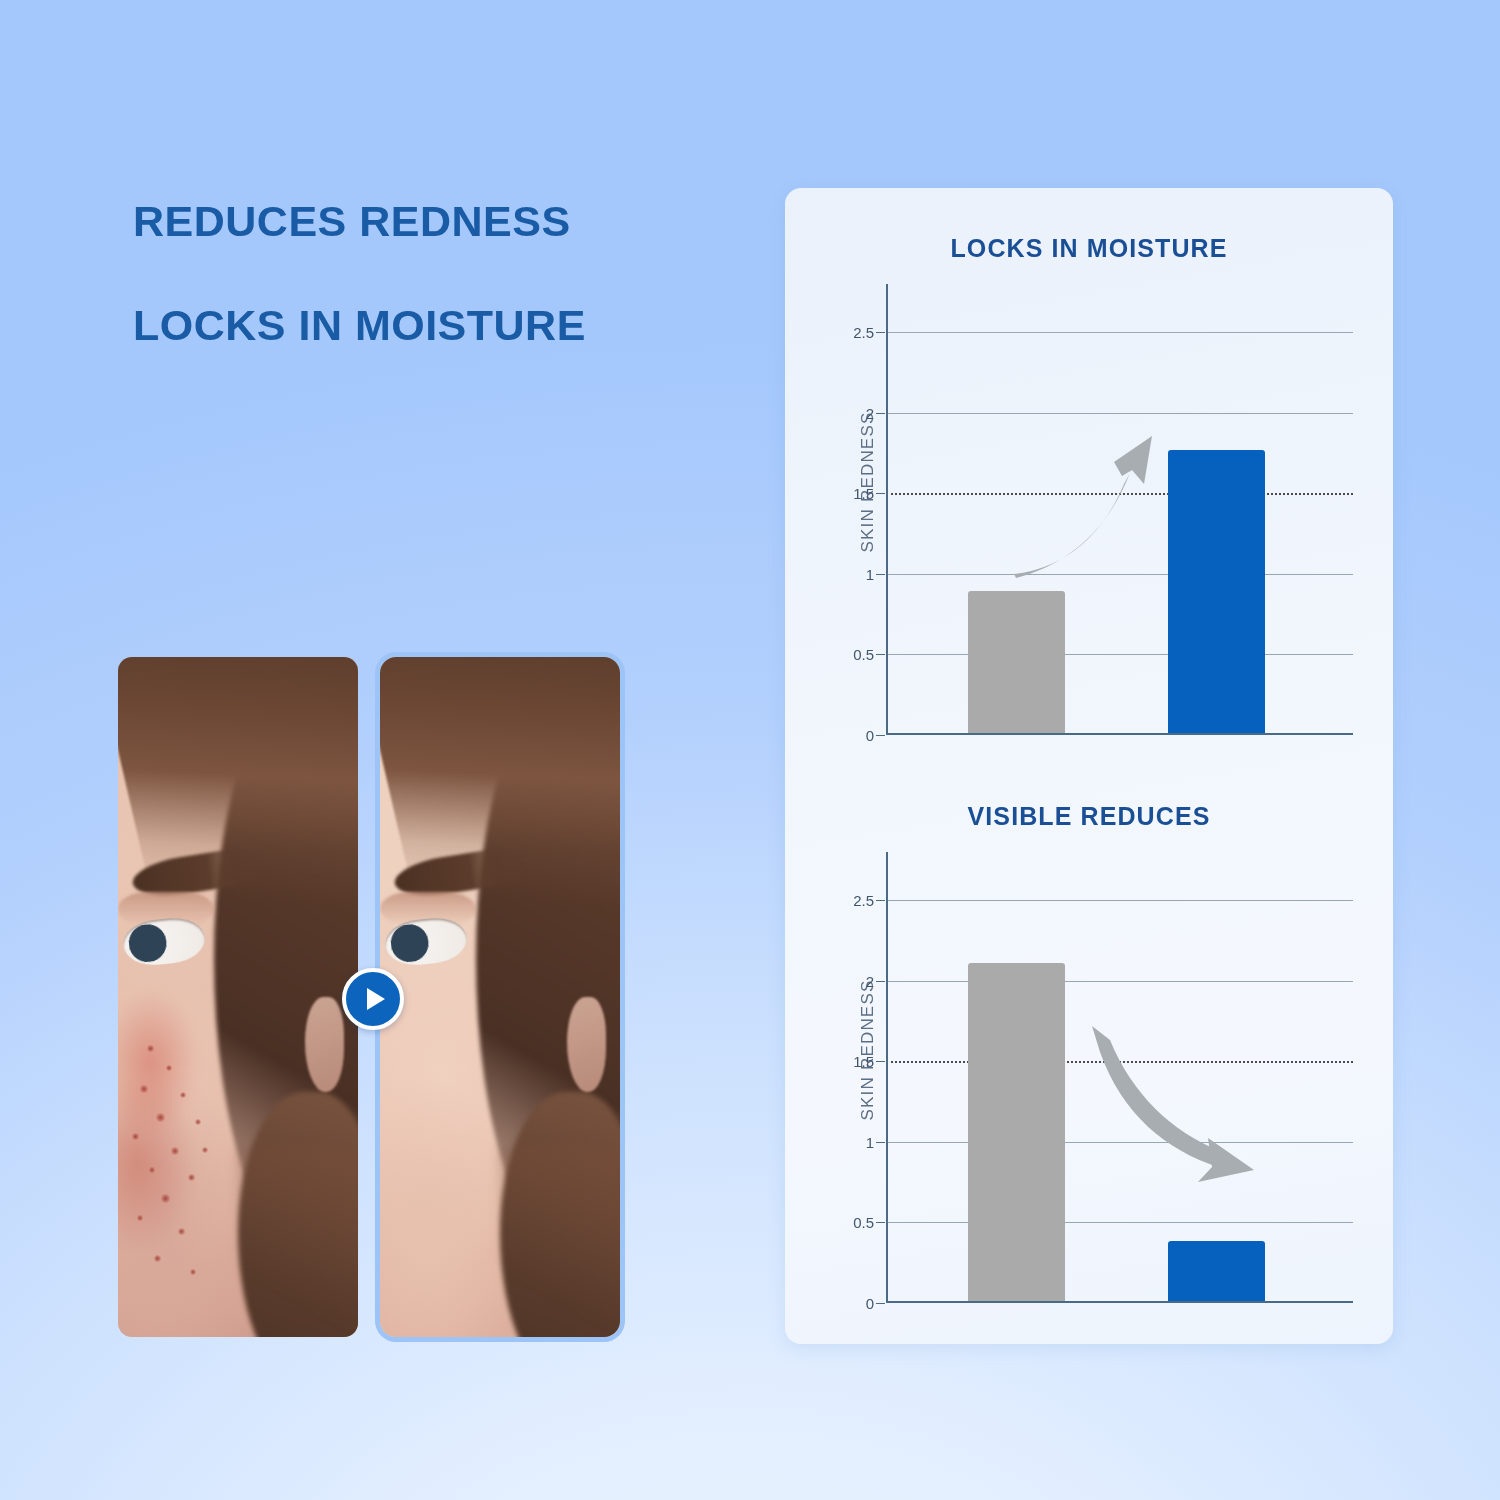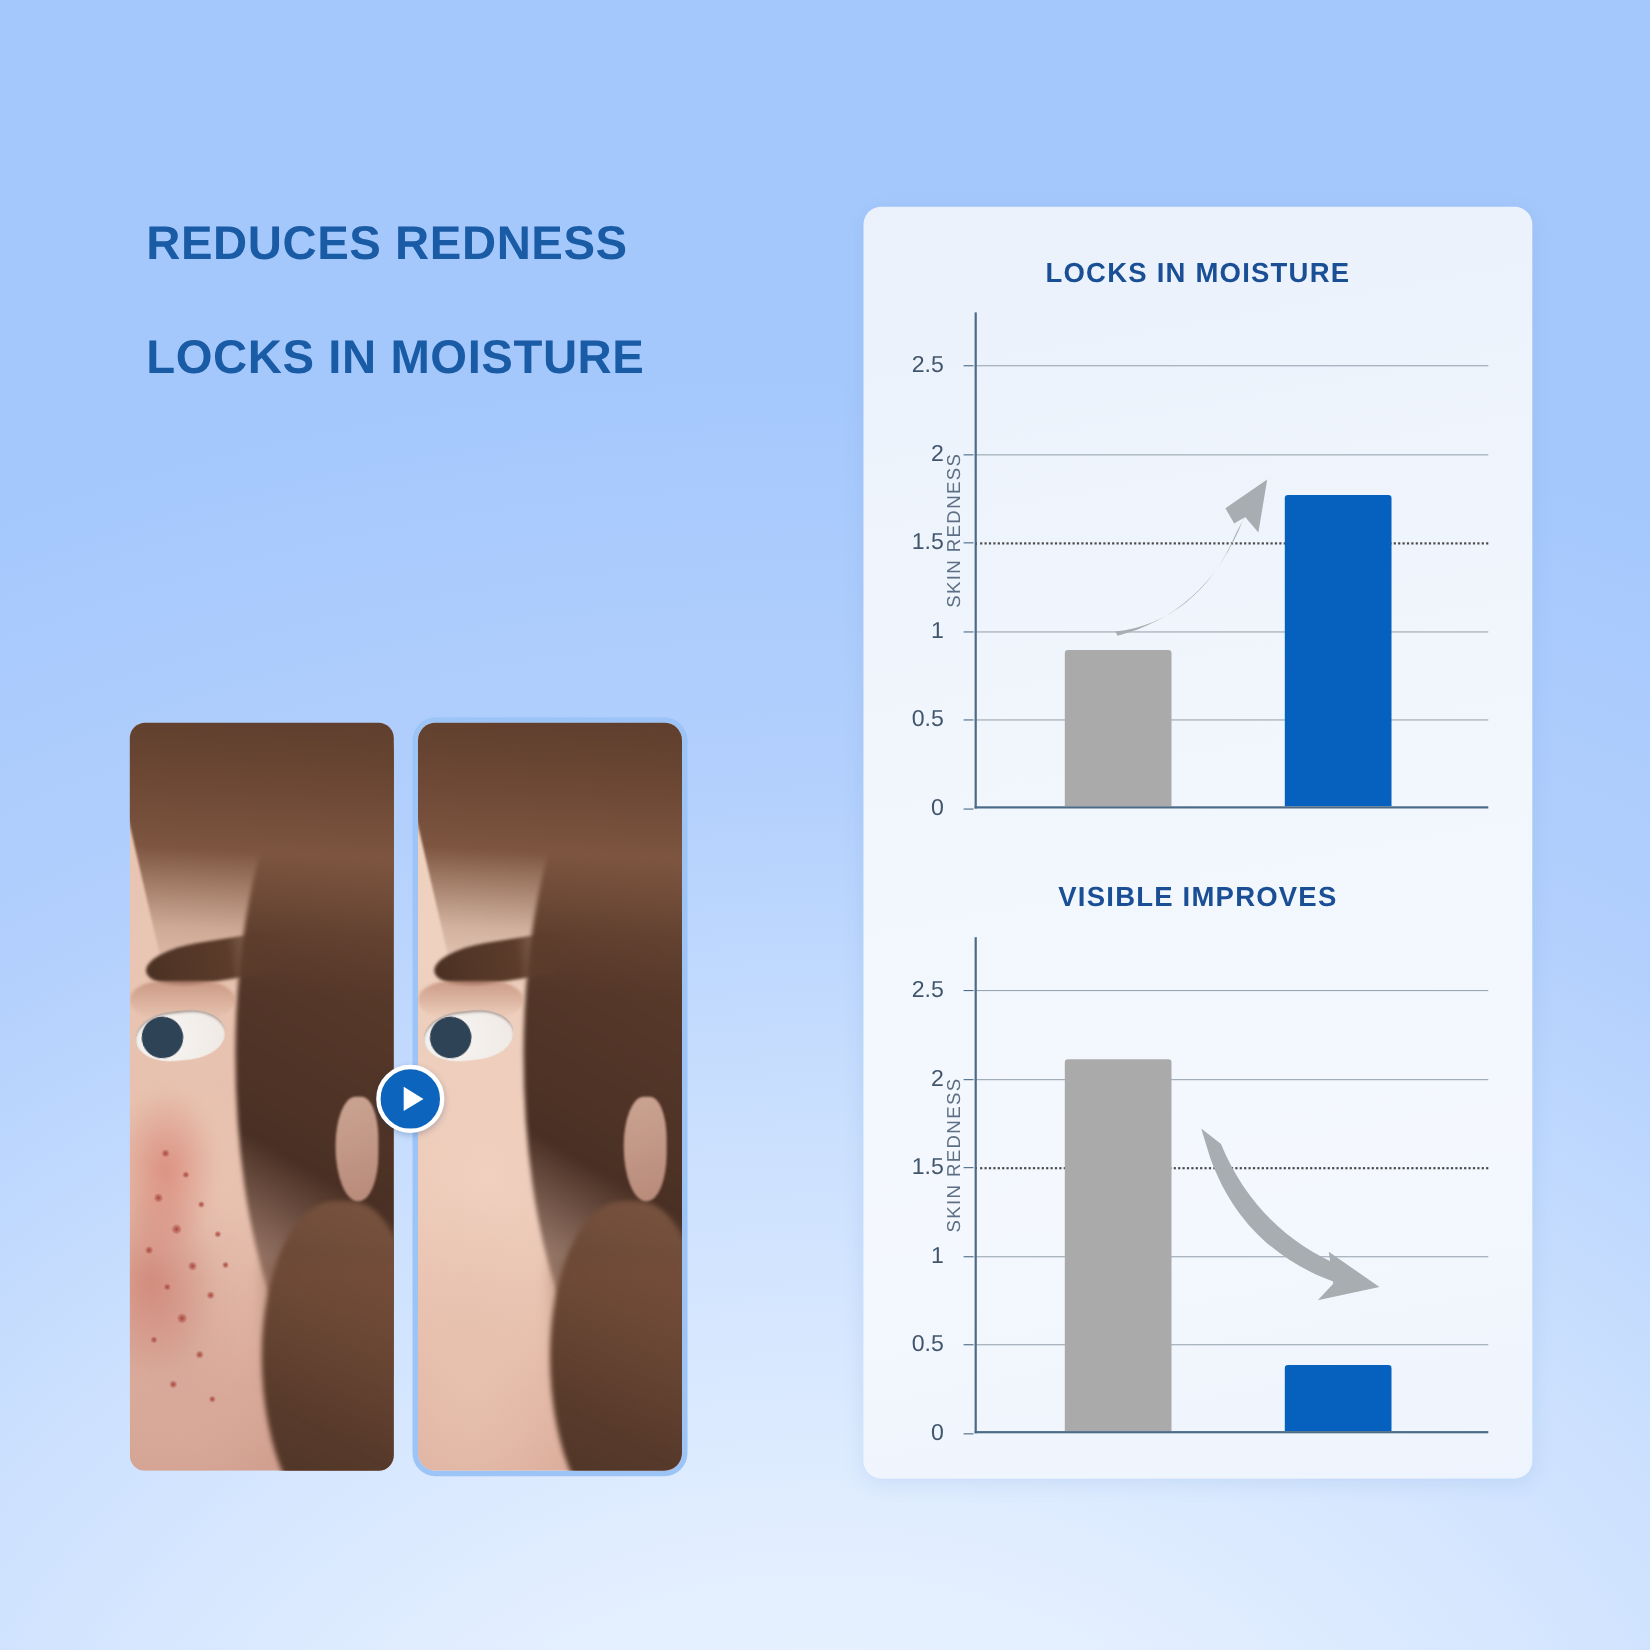--- a/index.html
+++ b/index.html
@@ -279,10 +279,10 @@
   .tick-label {
     position: absolute;
     right: 100%;
-    margin-right: 28px;
+    margin-right: 12px;
     transform: translateY(-50%);
     color: #41566c;
-    font-size: 21px;
+    font-size: 15px;
     white-space: nowrap;
   }
   .tick-wrap { position: absolute; left: 0; width: 467px; }

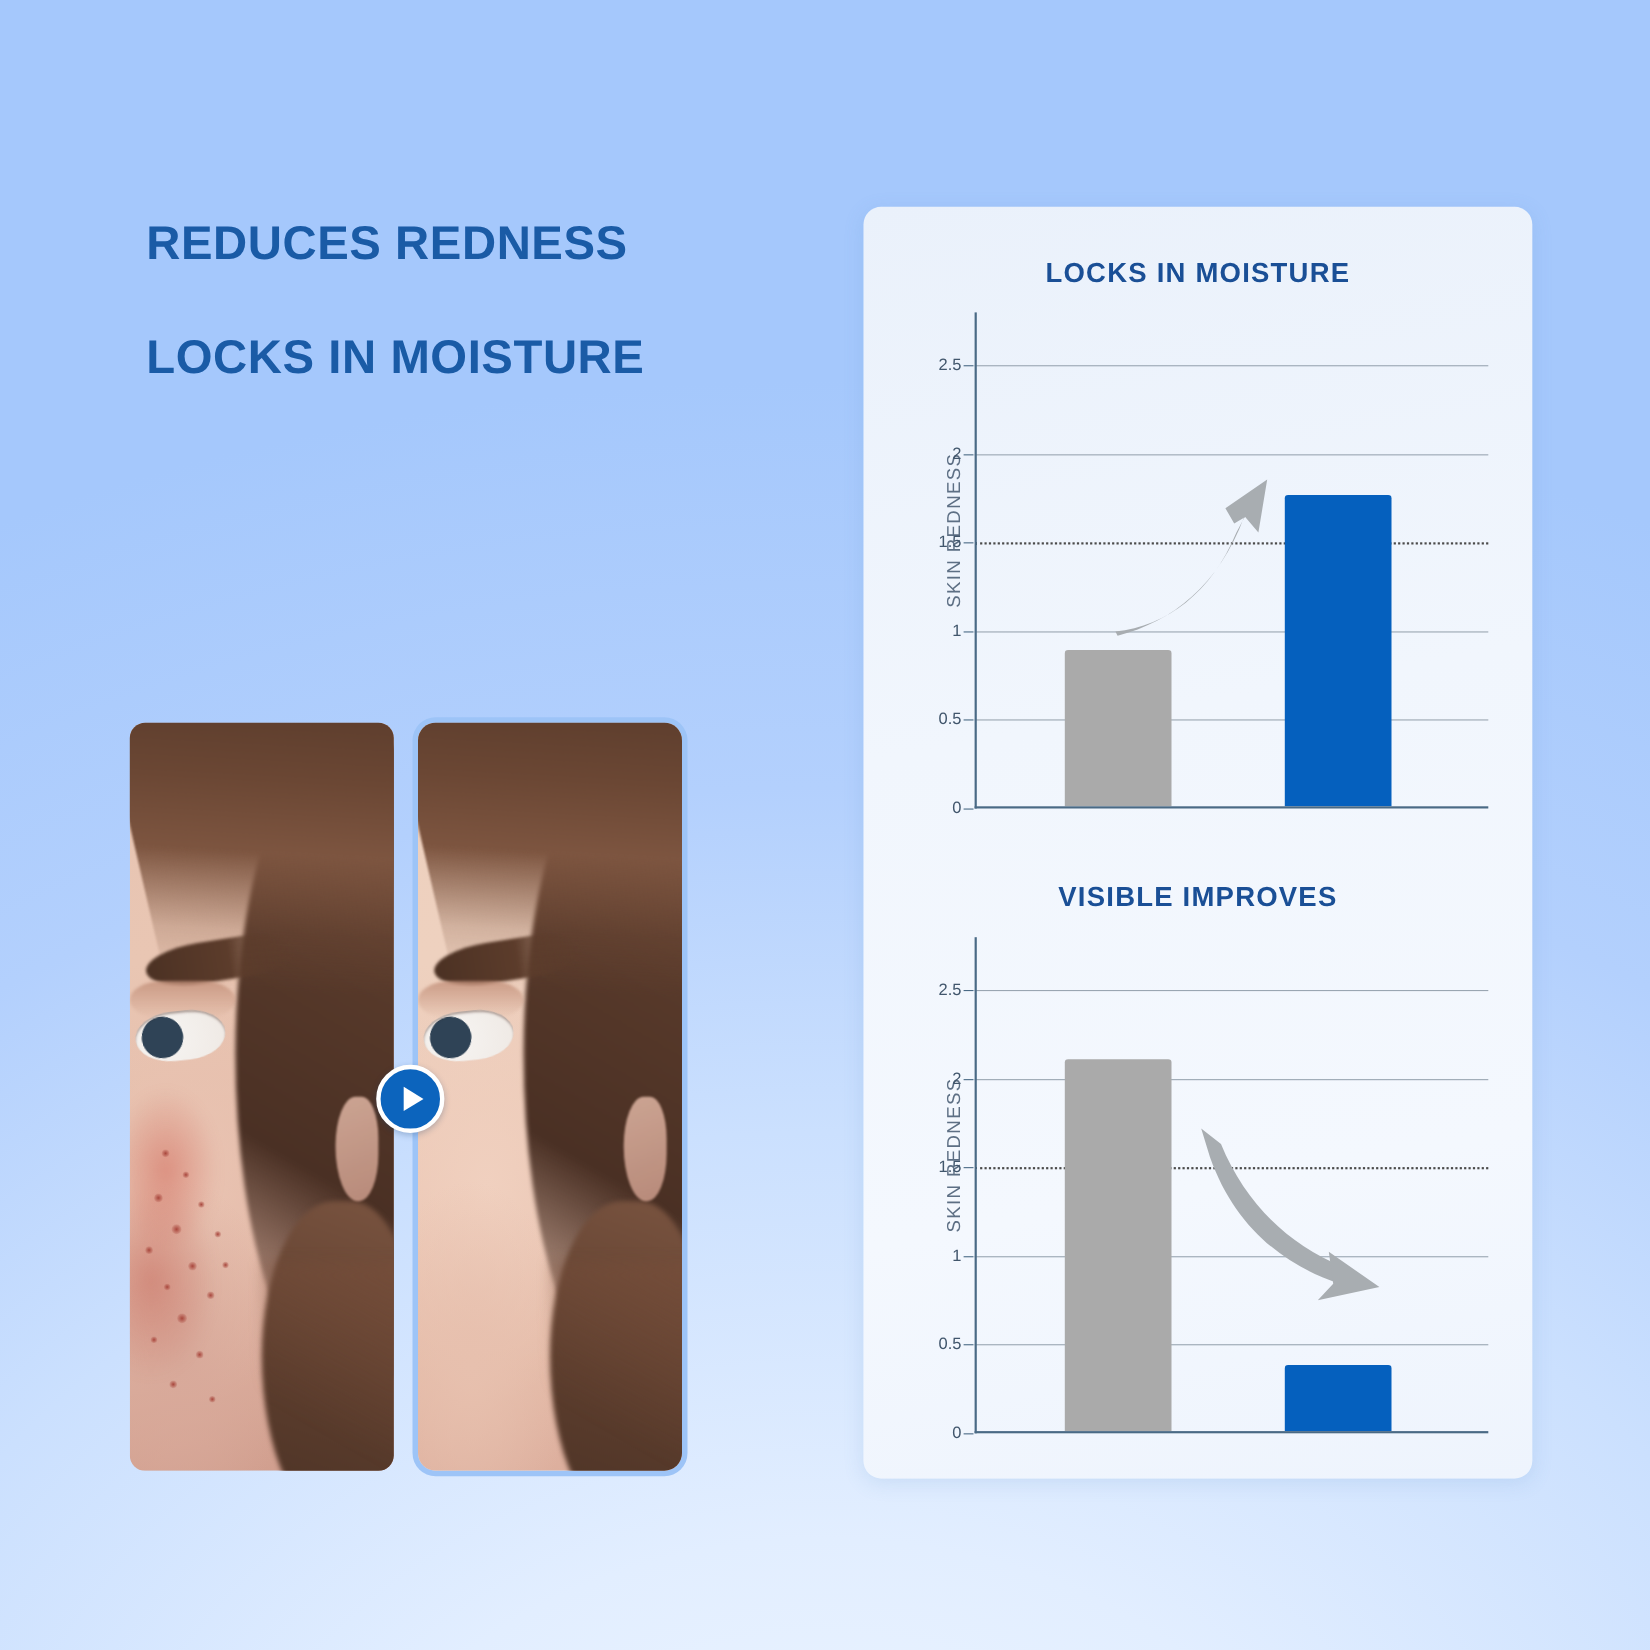--- a/index.html
+++ b/index.html
@@ -441,7 +441,7 @@
     </div>
 
     <div class="chart chart-bottom">
-      <div class="chart-title">VISIBLE IMPROVES</div>
+      <div class="chart-title">VISIBLE REDUCES</div>
       <div class="y-axis-title">SKIN REDNESS</div>
 
       <div class="plot">

